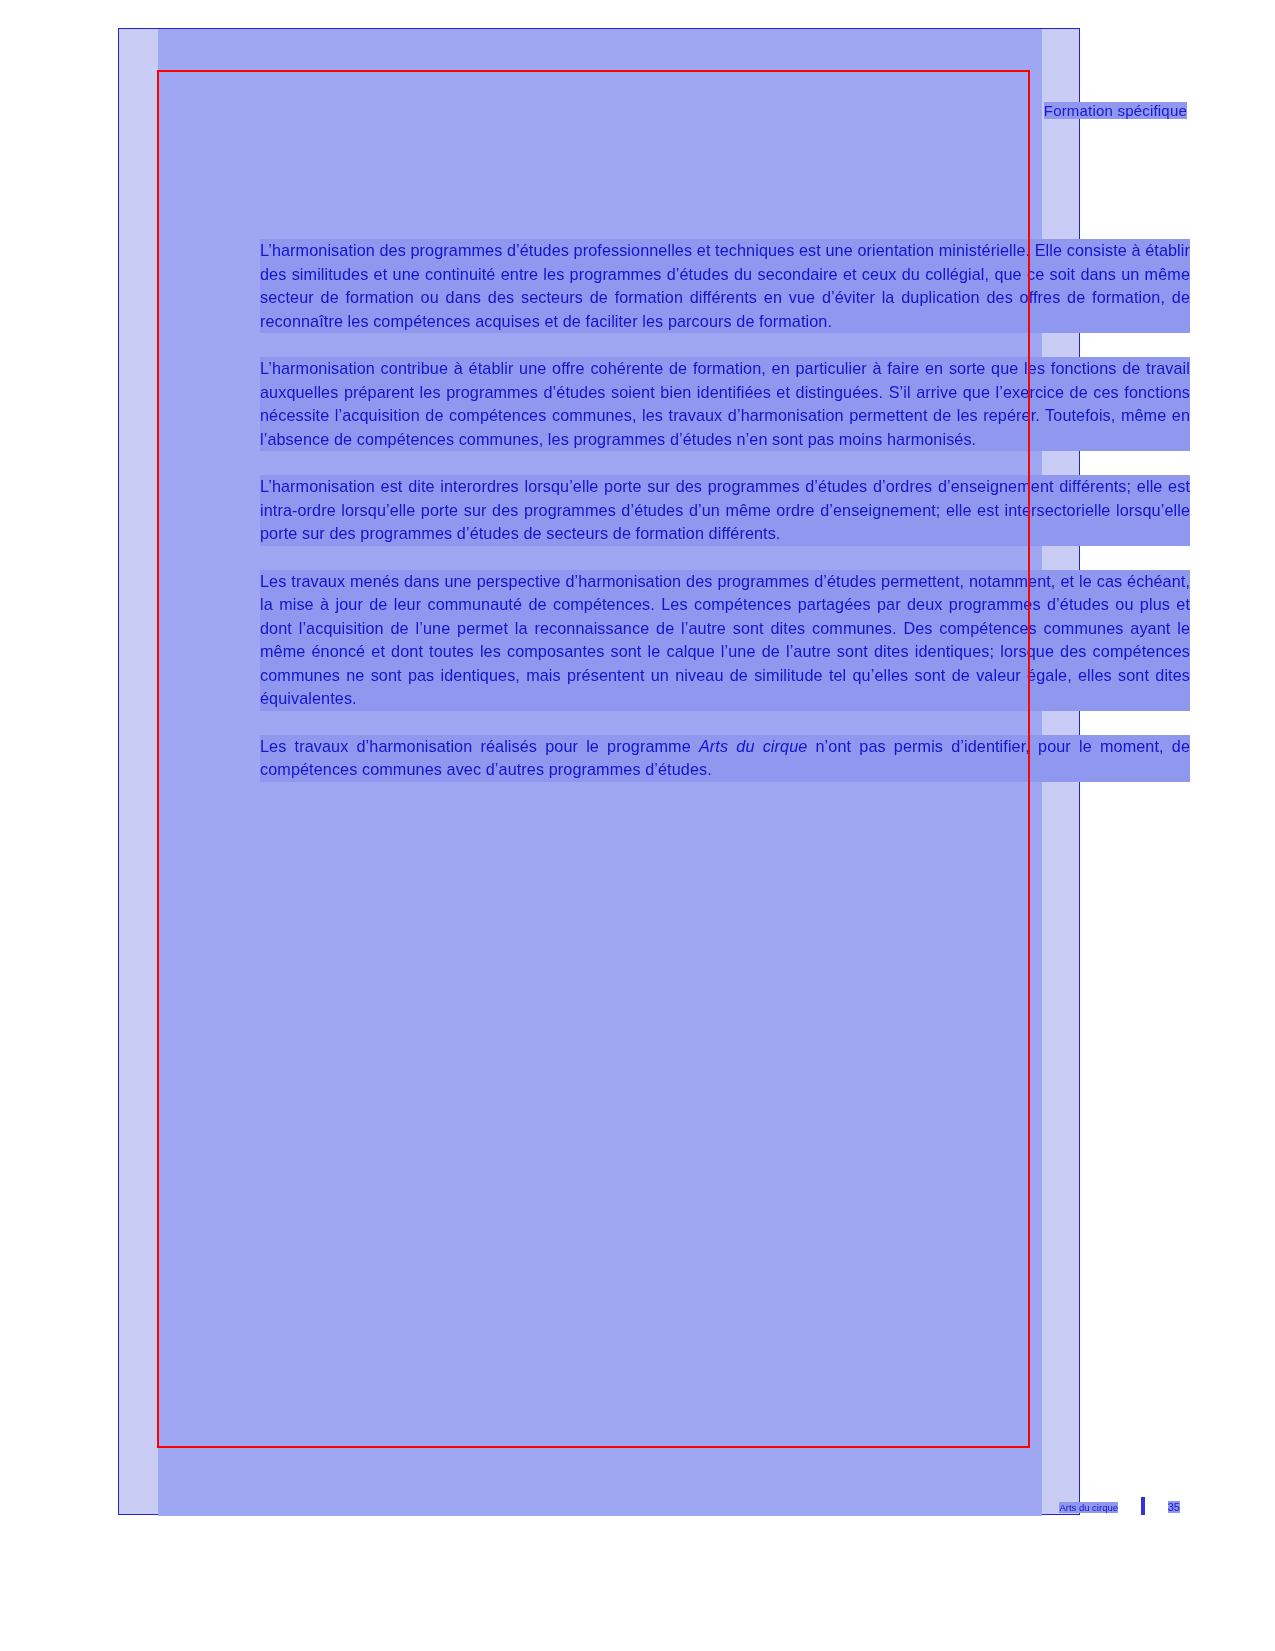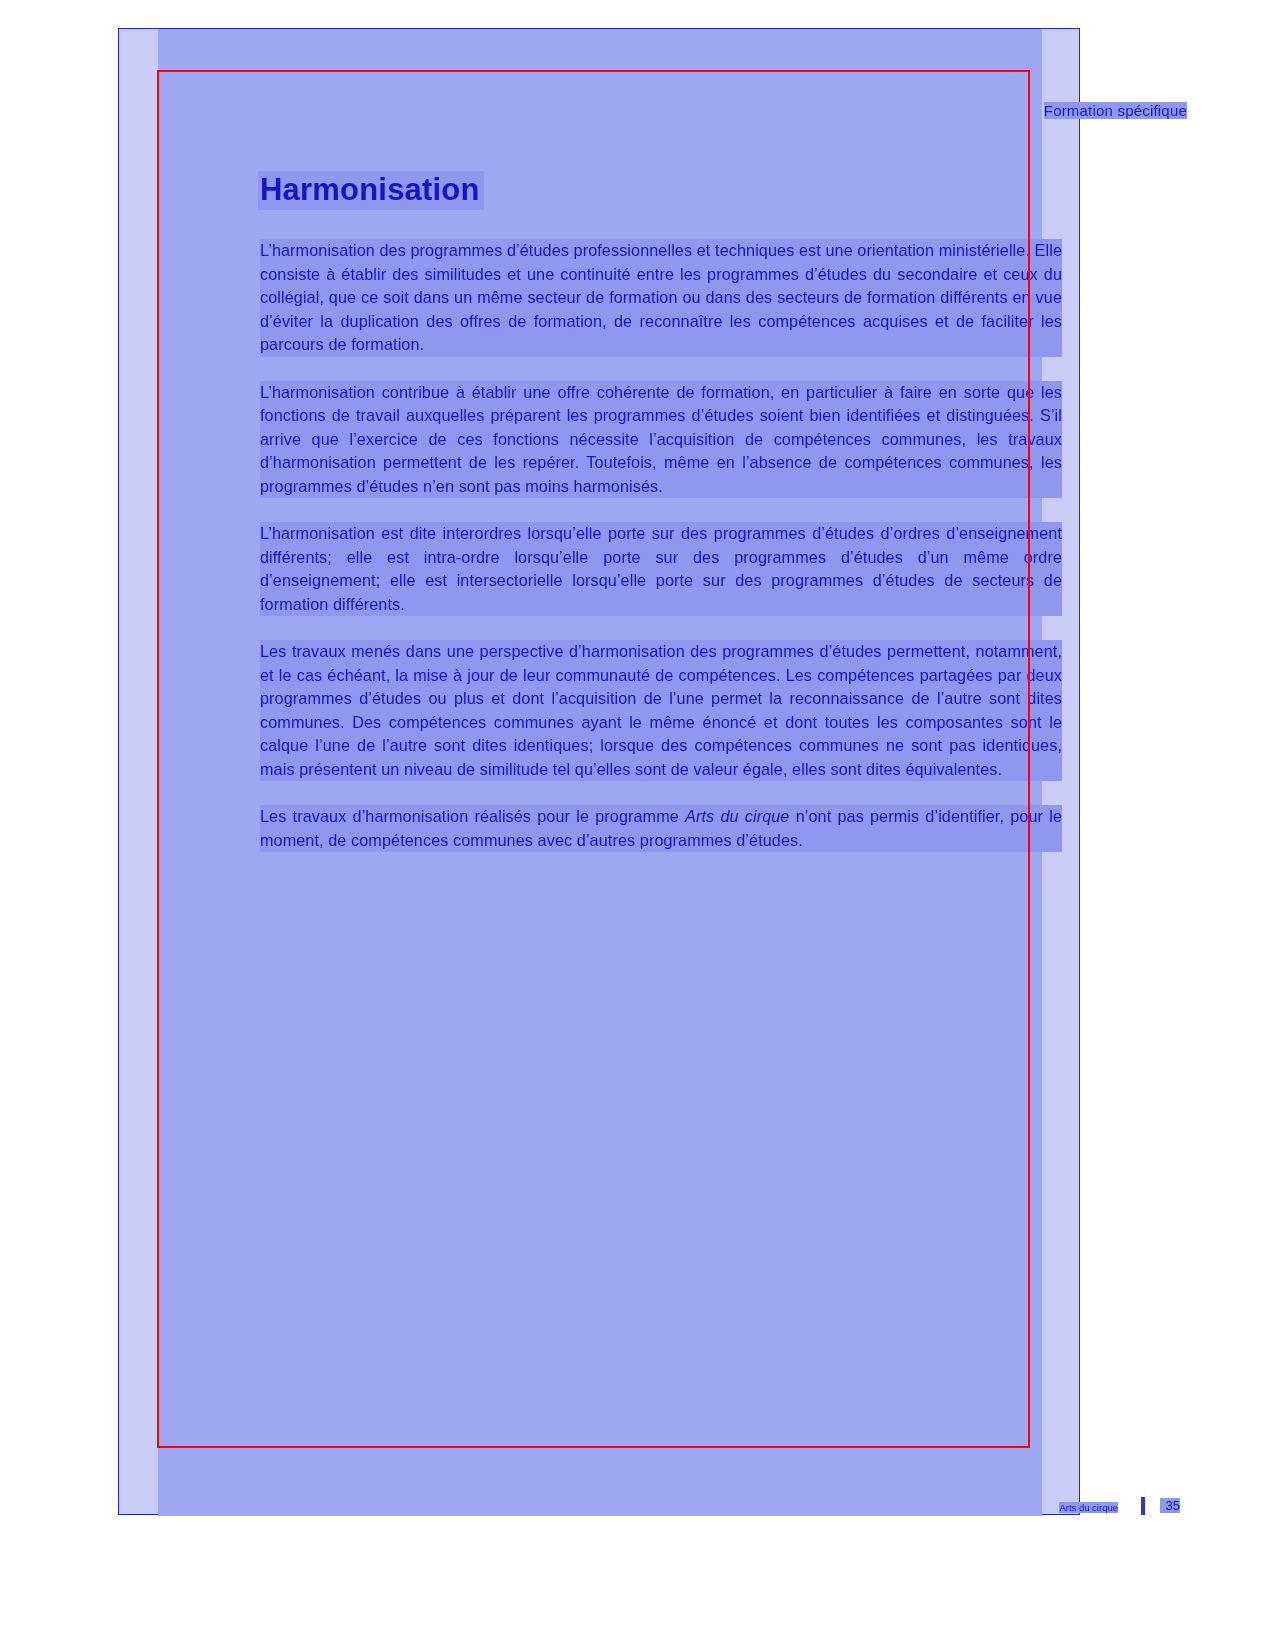--- a/index.html
+++ b/index.html
@@ -150,7 +150,6 @@
 
     <div class="header-right">Formation spécifique</div>
 
-    <h1 class="doc-title">Harmonisation</h1>
 
     <div class="body-col">
       <p class="para">L’harmonisation des programmes d’études professionnelles et techniques est une orientation ministérielle. Elle consiste à établir des similitudes et une continuité entre les programmes d’études du secondaire et ceux du collégial, que ce soit dans un même secteur de formation ou dans des secteurs de formation différents en vue d’éviter la duplication des offres de formation, de reconnaître les compétences acquises et de faciliter les parcours de formation.</p>

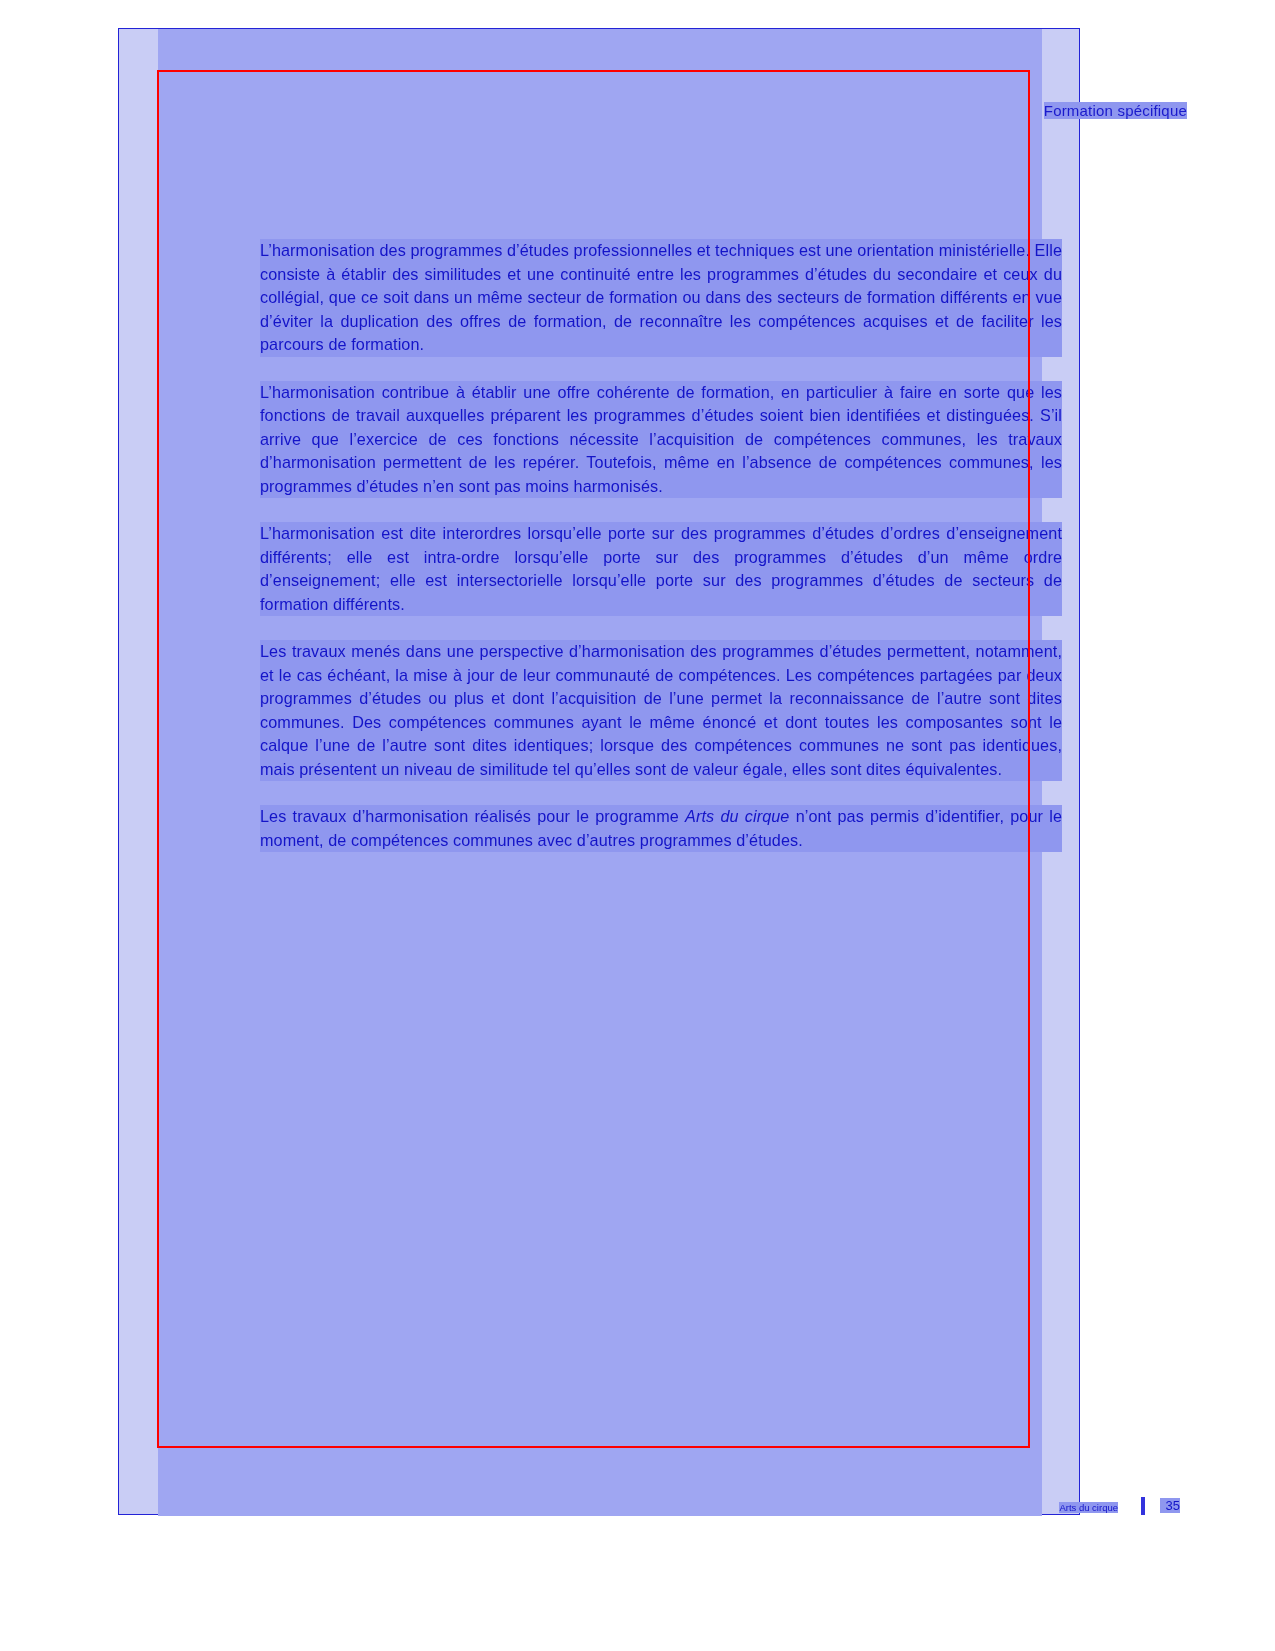--- a/index.html
+++ b/index.html
@@ -88,7 +88,7 @@
     position: absolute;
     left: 2px;
     top: 148px;
-    width: 802px;
+    width: 930px;
     border-radius: 30px;
   }
 

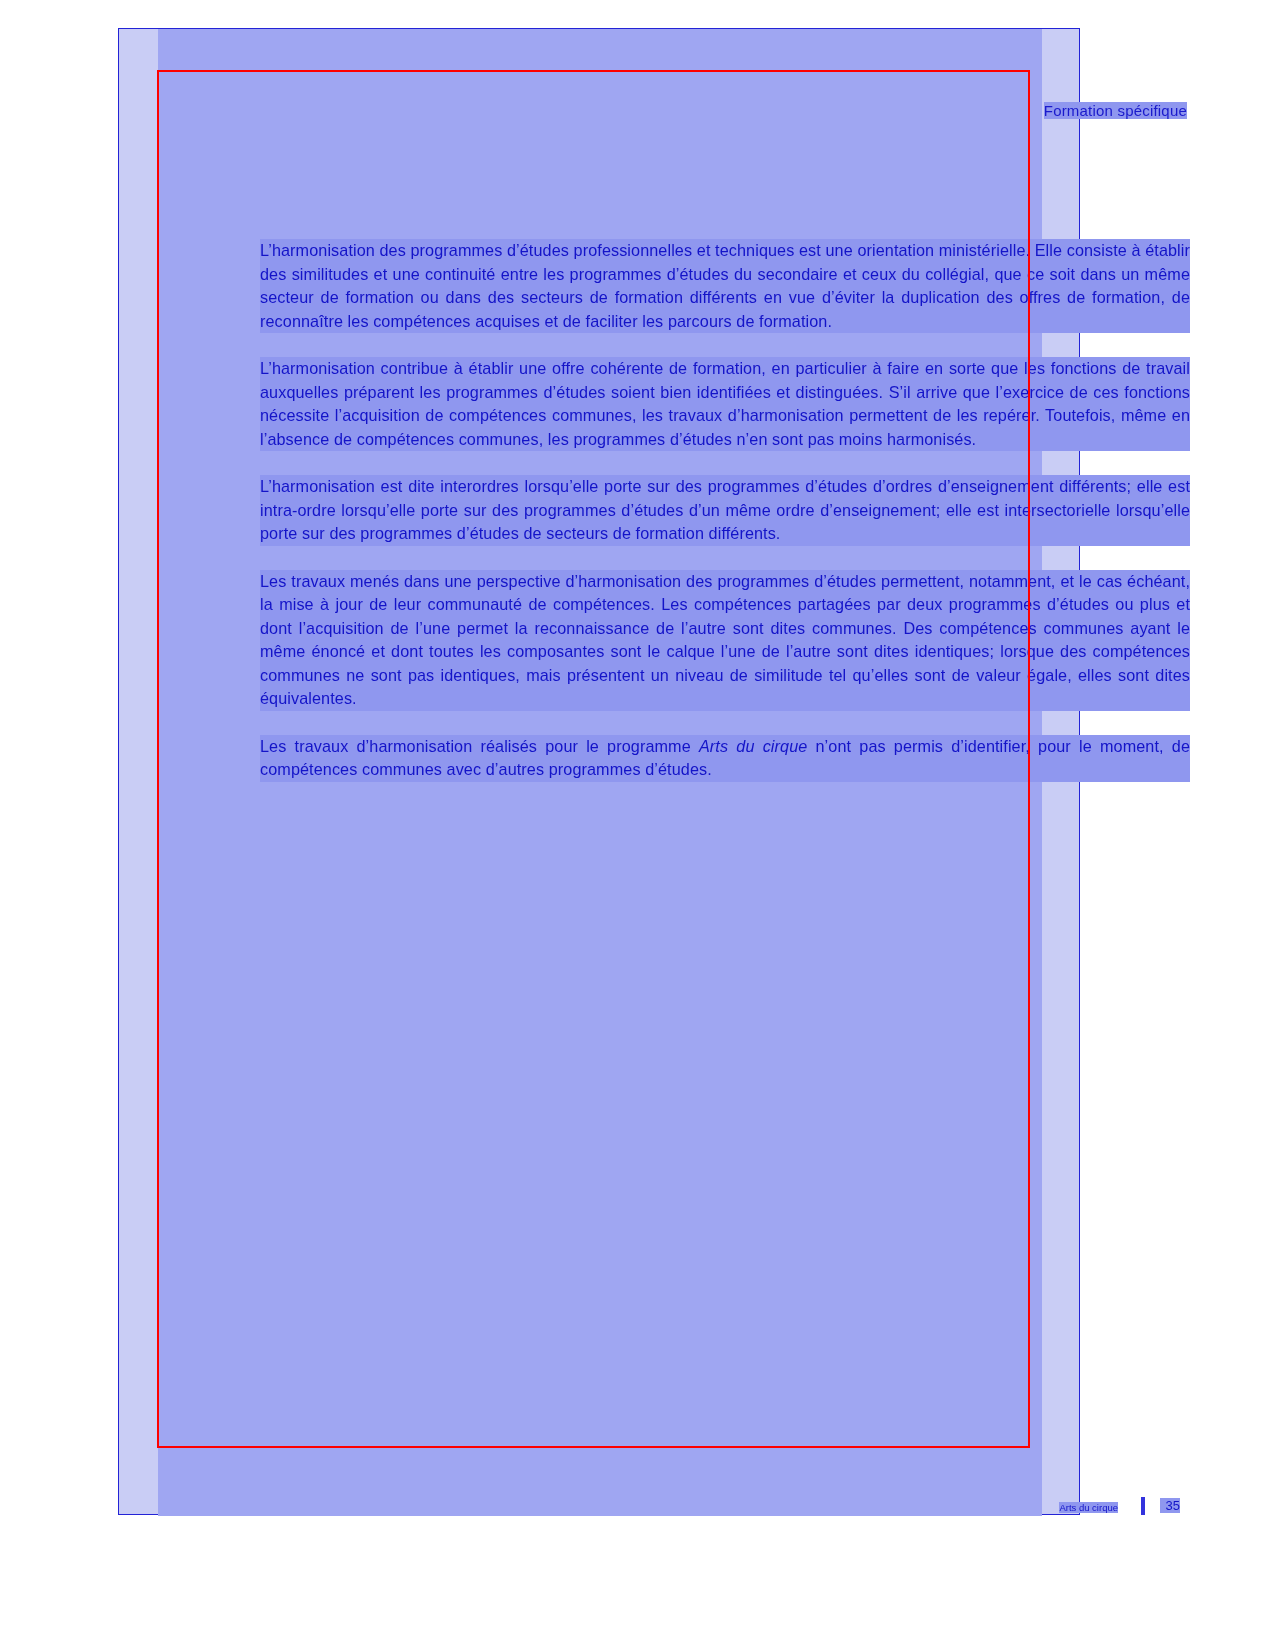--- a/index.html
+++ b/index.html
@@ -133,11 +133,10 @@
     position: absolute;
     right: 8px;
     bottom: 0;
-    font-size: 13px;
+    font-size: 11px;
     color: #1414c8;
     background: #8f97ef;
     white-space: nowrap;
-    padding-left: 6px;
   }
 </style>
 </head>

